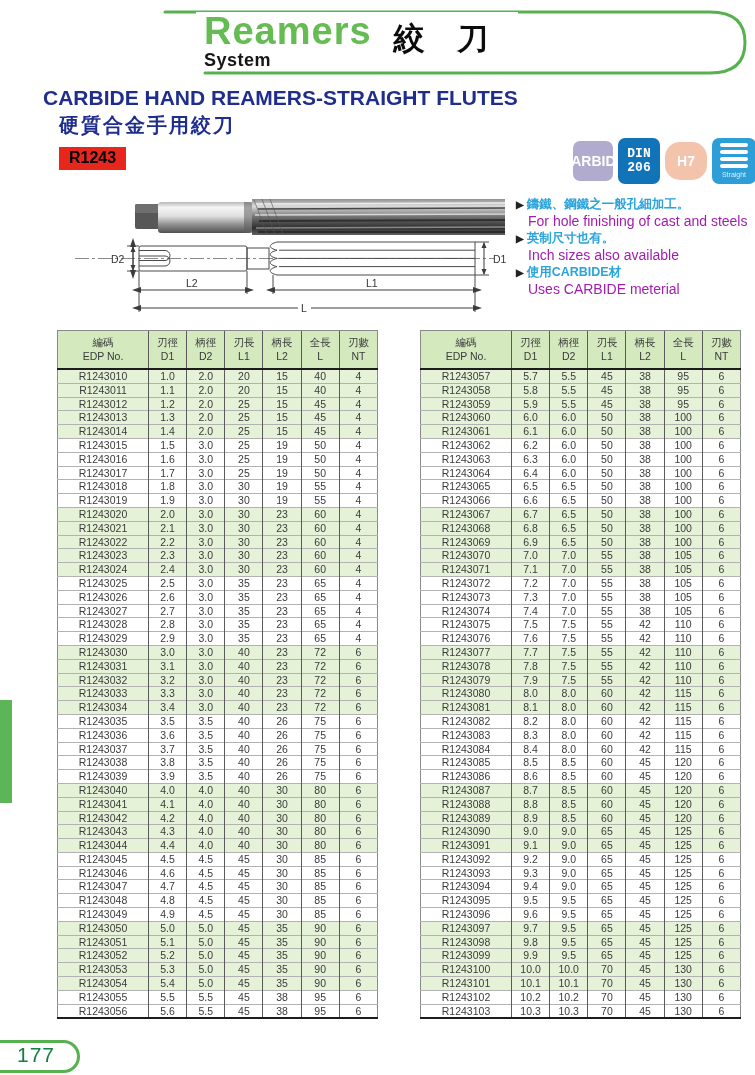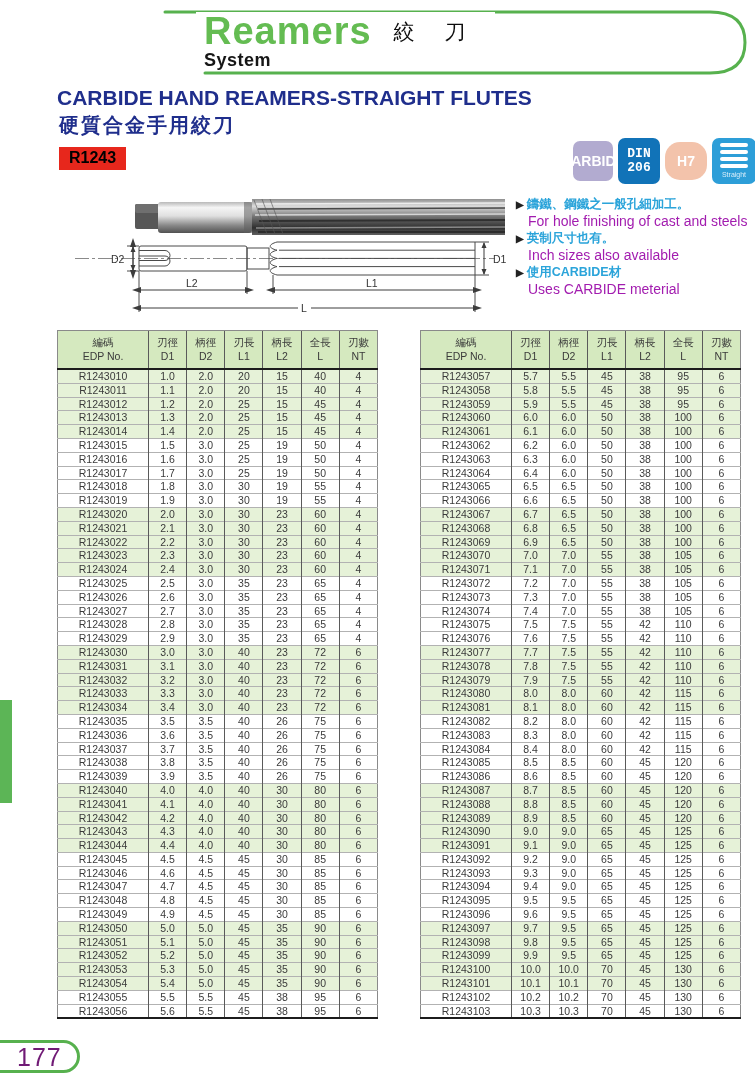--- a/index.html
+++ b/index.html
@@ -11,7 +11,7 @@
   .brand-block{position:absolute;left:196px;top:12px;background:#fff;padding:0 18px 2px 8px;display:flex;align-items:flex-start;}
   .brand-en{font-size:38px;font-weight:800;color:#64bc52;line-height:1;letter-spacing:1px;}
   .brand-sys{font-size:18px;font-weight:800;color:#161616;line-height:1;margin-top:1px;letter-spacing:.5px;}
-  .brand-zh{font-size:21px;font-weight:400;color:#0c0c0c;margin-left:22px;margin-top:6px;letter-spacing:12px;white-space:nowrap;}
+  .brand-zh{font-size:31px;font-weight:700;color:#0c0c0c;margin-left:22px;margin-top:6px;letter-spacing:12px;white-space:nowrap;}
 
   
   .sec-en{position:absolute;left:57px;top:86px;font-size:21px;font-weight:800;color:#1f2e8c;white-space:nowrap;}

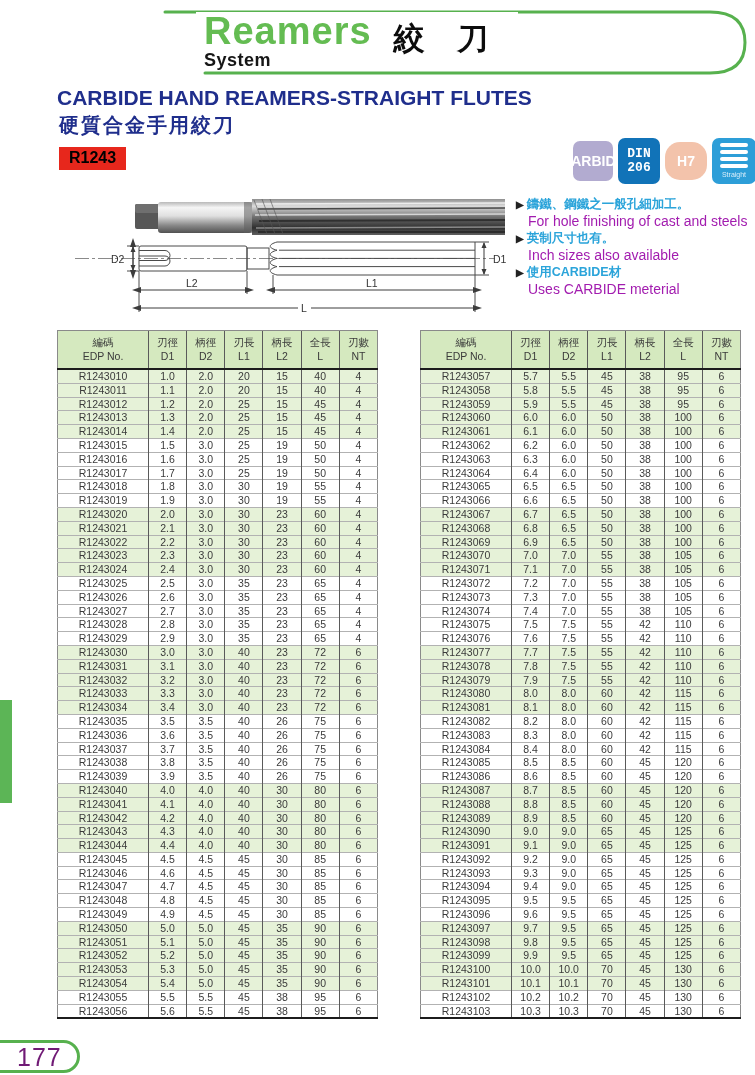--- a/index.html
+++ b/index.html
@@ -14,7 +14,7 @@
   .brand-zh{font-size:31px;font-weight:700;color:#0c0c0c;margin-left:22px;margin-top:6px;letter-spacing:12px;white-space:nowrap;}
 
   
-  .sec-en{position:absolute;left:57px;top:86px;font-size:21px;font-weight:800;color:#1f2e8c;white-space:nowrap;}
+  .sec-en{position:absolute;left:43px;top:86px;font-size:21px;font-weight:800;color:#1f2e8c;white-space:nowrap;}
   .sec-zh{position:absolute;left:59px;top:112px;font-size:20px;font-weight:800;color:#1f2e8c;letter-spacing:2px;white-space:nowrap;}
   .model{position:absolute;left:59px;top:147px;color:#000000;font-size:16px;font-weight:800;padding:2px 10px 3px;background:#e7271c;}
 

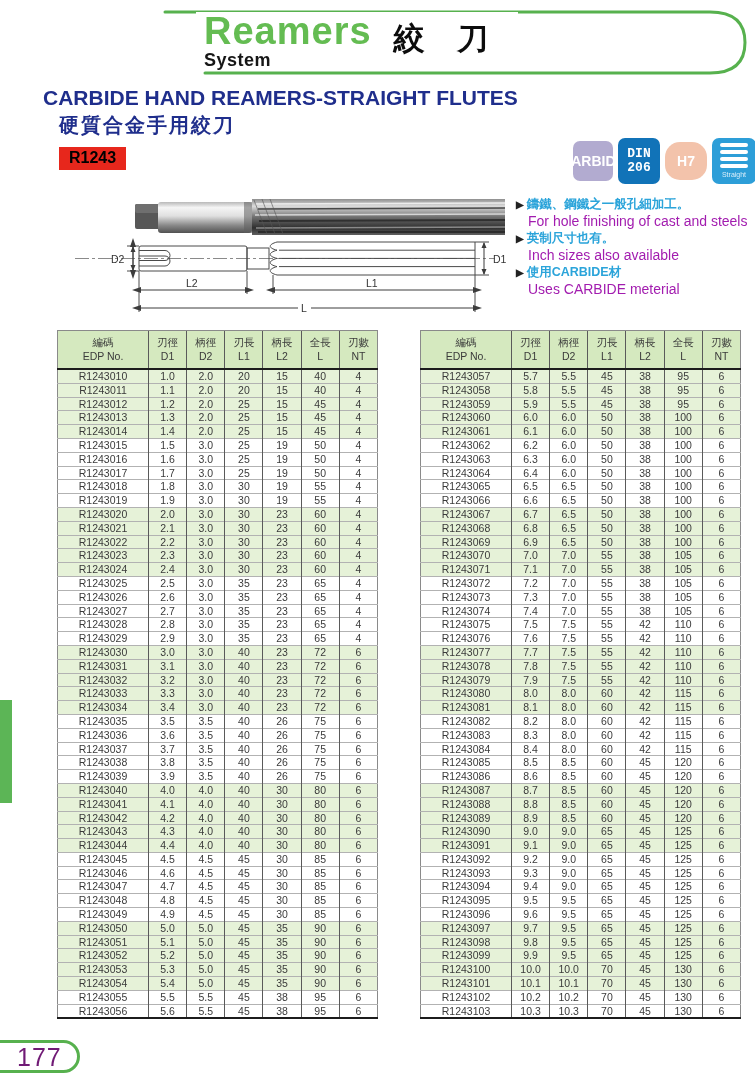--- a/index.html
+++ b/index.html
@@ -54,7 +54,7 @@
   
   .side-tab{position:absolute;left:0;top:700px;width:12px;height:103px;background:#5cb556;}
   .page-cap{position:absolute;left:-28px;top:1040px;width:102px;height:27px;border:3px solid #57b14e;border-radius:17px;background:#fff;}
-  .page-num{position:absolute;left:17px;top:1043px;font-size:25px;color:#701a75;letter-spacing:1px;}
+  .page-num{position:absolute;left:17px;top:1043px;font-size:21px;color:#15803d;letter-spacing:1px;}
 </style>
 </head>
 <body>

